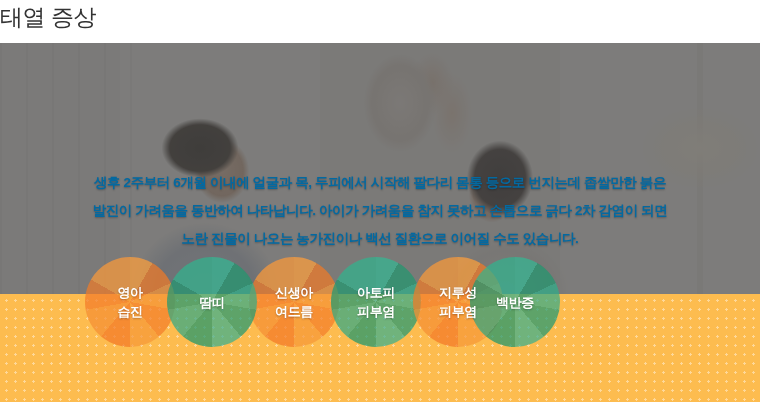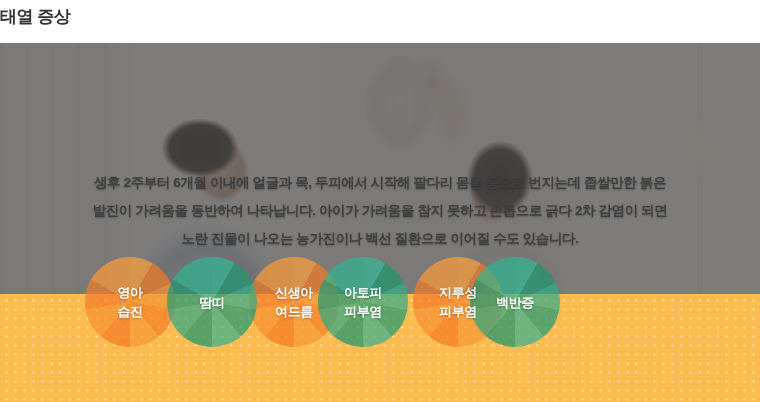--- a/index.html
+++ b/index.html
@@ -13,7 +13,7 @@
   
   .page-title{
     position:absolute; left:0px; top:2px;
-    font-size:17px; font-weight:bold; letter-spacing:-0.5px;
+    font-size:23px; font-weight:normal; letter-spacing:-0.5px;
     color:#333333; line-height:30px; white-space:nowrap;
   }
 

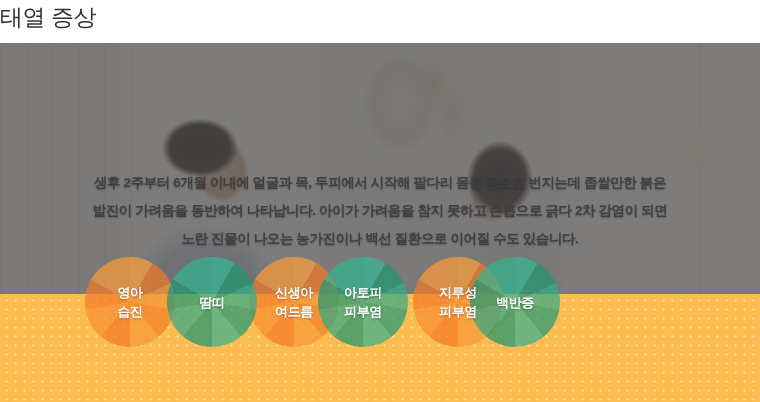--- a/index.html
+++ b/index.html
@@ -75,7 +75,7 @@
   
   .hero-copy{
     position:absolute; left:92px; top:126px; width:576px;
-    text-align:center; color:#404040;
+    text-align:center; color:#0369a1;
     font-size:13.5px; font-weight:bold; line-height:28px;
     letter-spacing:-0.4px;
     text-shadow:0 1px 2px rgba(0,0,0,.28);

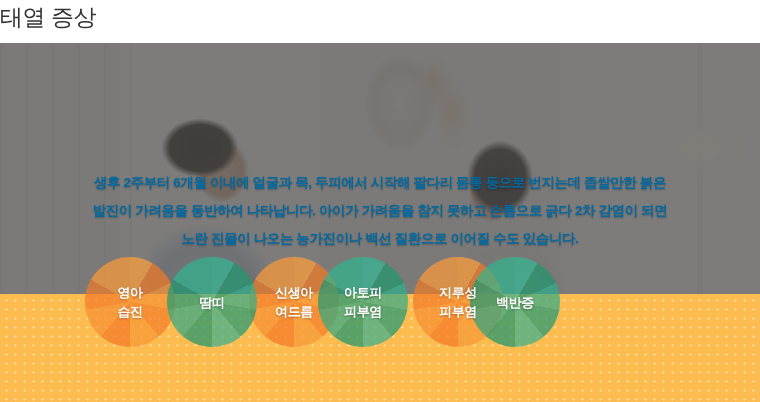--- a/index.html
+++ b/index.html
@@ -149,7 +149,7 @@
         <span class="bubble-label">땀띠</span>
       </div>
 
-      <div class="bubble teal" style="left:318px;justify-content:center;">
+      <div class="bubble teal" style="left:331px;justify-content:center;">
         <span class="facets"></span>
         <span class="bubble-label">아토피
 피부염</span>

